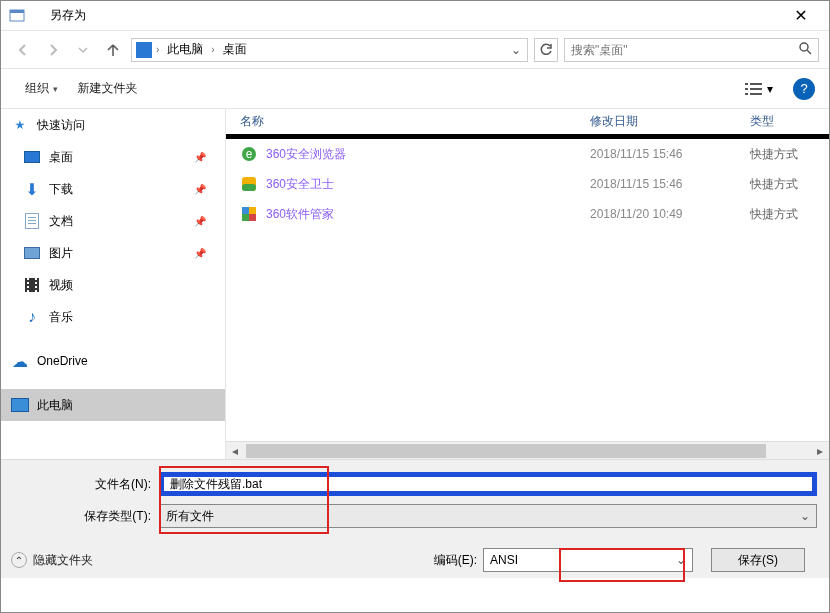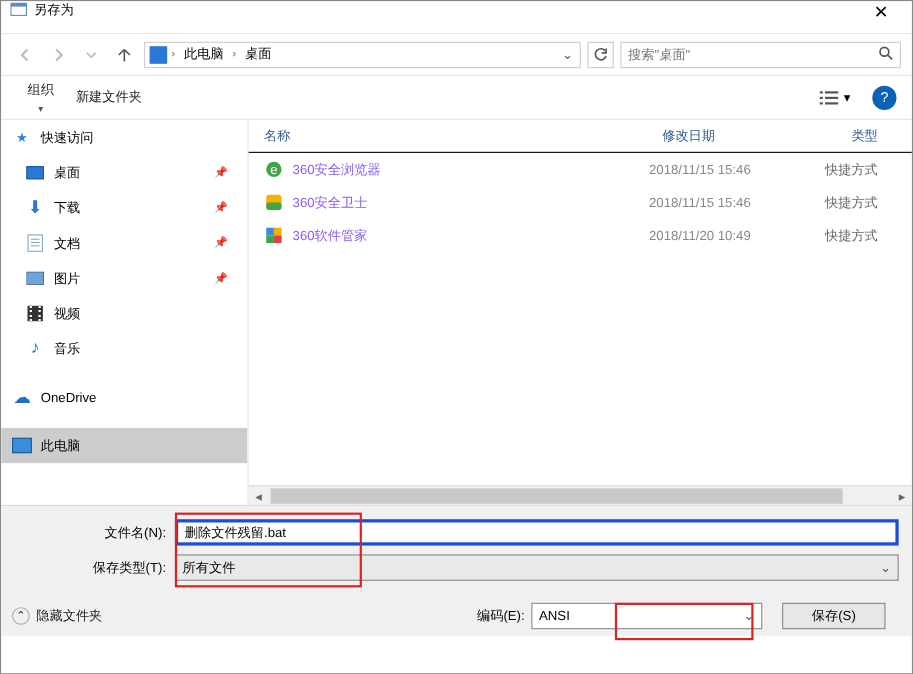--- a/index.html
+++ b/index.html
@@ -5,7 +5,7 @@
 * { box-sizing: border-box; margin: 0; padding: 0; font-family: "Microsoft YaHei", "Segoe UI", sans-serif; font-size: 12px; }
 body { background: #fff; width: 830px; height: 613px; overflow: hidden; border: 1px solid #888; }
 
-.titlebar { height: 30px; display: flex; align-items: flex-start; padding: 0 8px; border-bottom: 1px solid #e5e5e5; }
+.titlebar { height: 30px; display: flex; align-items: center; padding: 0 8px; border-bottom: 1px solid #e5e5e5; gap: 19px; }
 .titlebar .icon { width: 16px; height: 16px; margin-right: 6px; }
 .titlebar .title { flex: 1; font-size: 12px; color: #000; }
 .titlebar .close { width: 40px; text-align: center; font-size: 16px; cursor: pointer; }

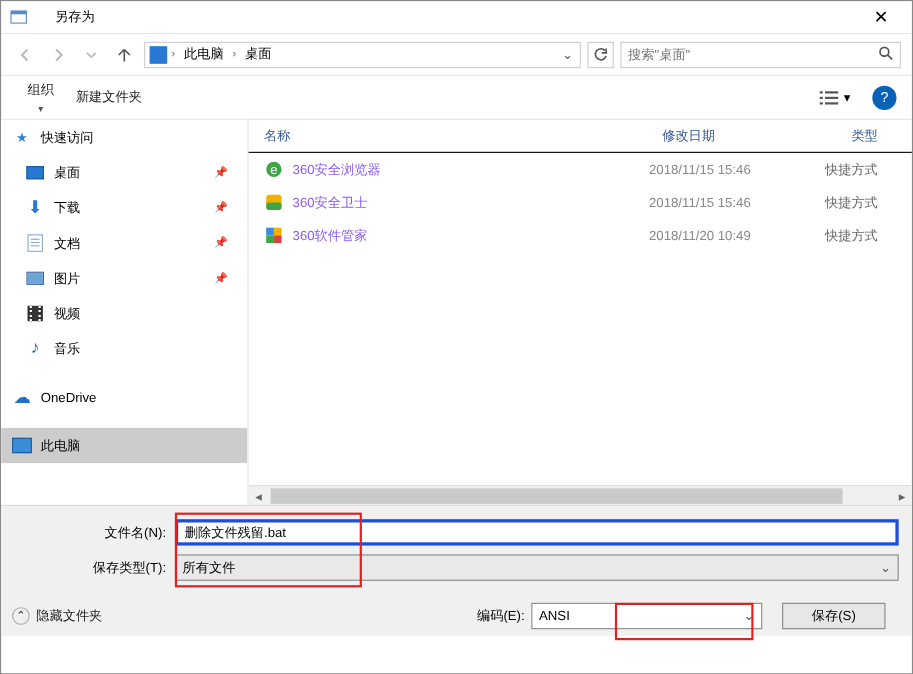--- a/index.html
+++ b/index.html
@@ -24,7 +24,7 @@
 .search-box .sicon { color: #555; }
 
 .toolbar { height: 40px; display: flex; align-items: center; padding: 0 14px; border-bottom: 1px solid #e5e5e5; }
-.tool-btn { padding: 4px 10px; color: #222; display: flex; align-items: center; gap: 4px; cursor: pointer; flex-direction: column; }
+.tool-btn { padding: 4px 10px; color: #222; display: flex; align-items: center; gap: 4px; cursor: pointer; }
 .tool-btn .drop { font-size: 9px; color: #555; }
 .tool-spacer { flex: 1; }
 .view-btn { display: flex; align-items: center; gap: 4px; padding: 4px 6px; cursor: pointer; }

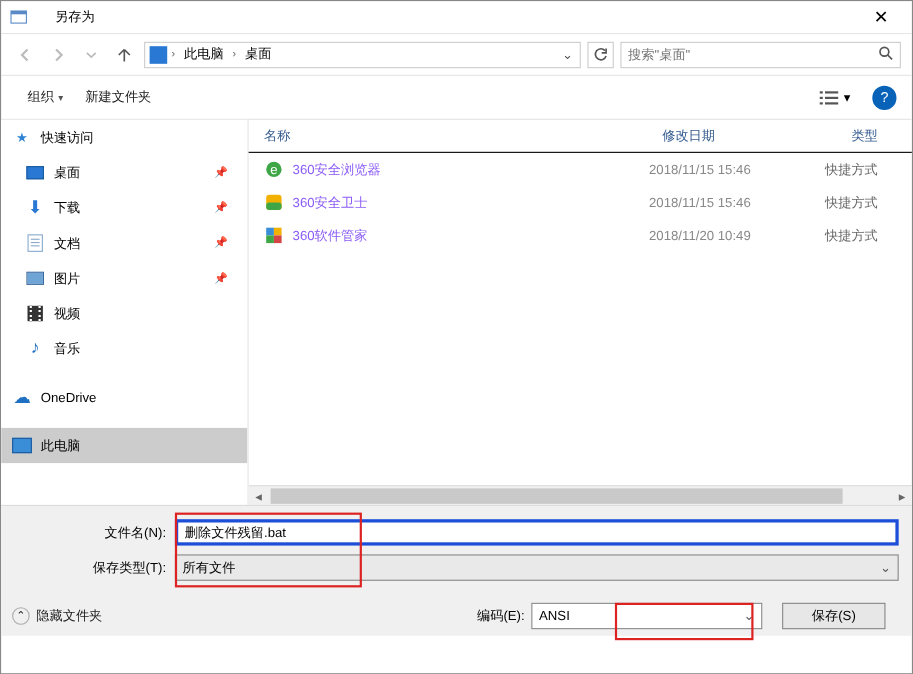--- a/index.html
+++ b/index.html
@@ -52,7 +52,7 @@
 
 .splitter { width: 1px; background: #e5e5e5; }
 .file-area { flex: 1; display: flex; flex-direction: column; }
-.columns { display: flex; height: 30px; border-bottom: 1px solid #000000; align-items: center; padding-left: 14px; gap: 12px; }
+.columns { display: flex; height: 30px; border-bottom: 5px solid #000000; align-items: center; padding-left: 14px; }
 .col-name { width: 350px; color: #335a8f; font-size: 12px; }
 .col-date { width: 160px; color: #335a8f; font-size: 12px; }
 .col-type { flex:1; color: #335a8f; font-size: 12px; }

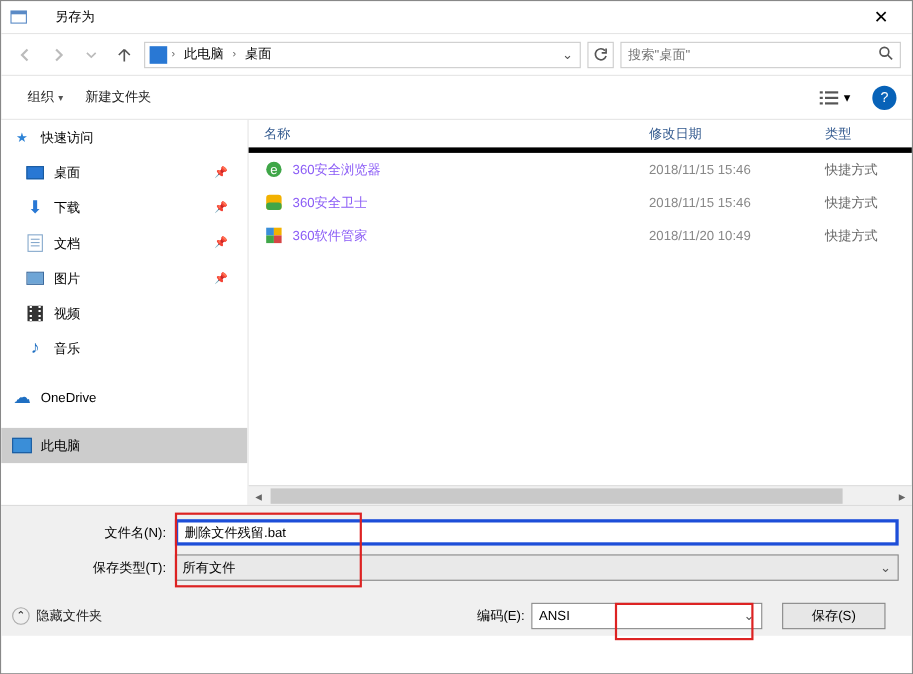--- a/index.html
+++ b/index.html
@@ -68,7 +68,7 @@
 .footer { background: #f0f0f0; border-top: 1px solid #dcdcdc; padding: 12px 12px 6px 6px; }
 .form-row { display: flex; align-items: center; margin-bottom: 8px; }
 .form-row label { width: 152px; text-align: right; padding-right: 8px; color: #000; }
-.form-row .field { flex: 1; height: 24px; border: 3px solid #1d4ed8; background: #fff; display: flex; align-items: center; padding: 0 6px; }
+.form-row .field { flex: 1; height: 24px; border: 5px solid #1d4ed8; background: #fff; display: flex; align-items: center; padding: 0 6px; }
 .form-row .field input { border: none; outline: none; width: 100%; font-size: 12px; }
 .form-row .combo { flex: 1; height: 24px; border: 1px solid #888; background: #e9e9e9; display: flex; align-items: center; padding: 0 6px; }
 .combo .drop-ar { margin-left: auto; color: #555; }

